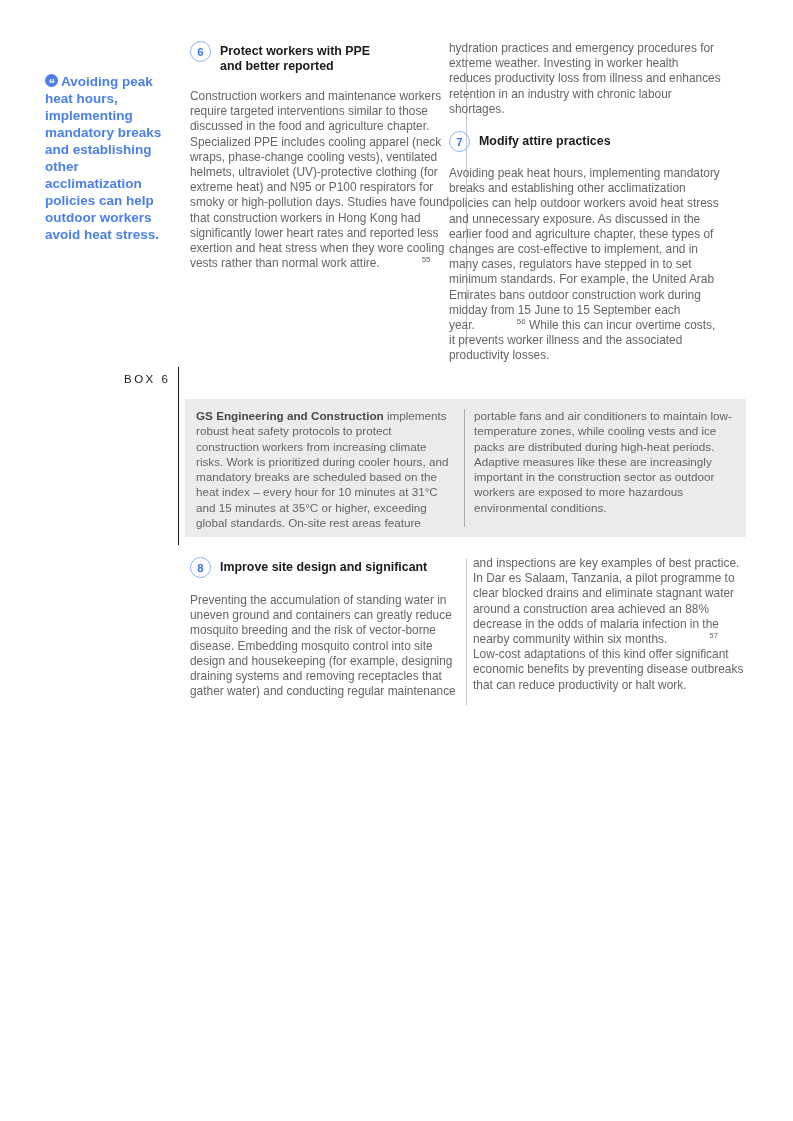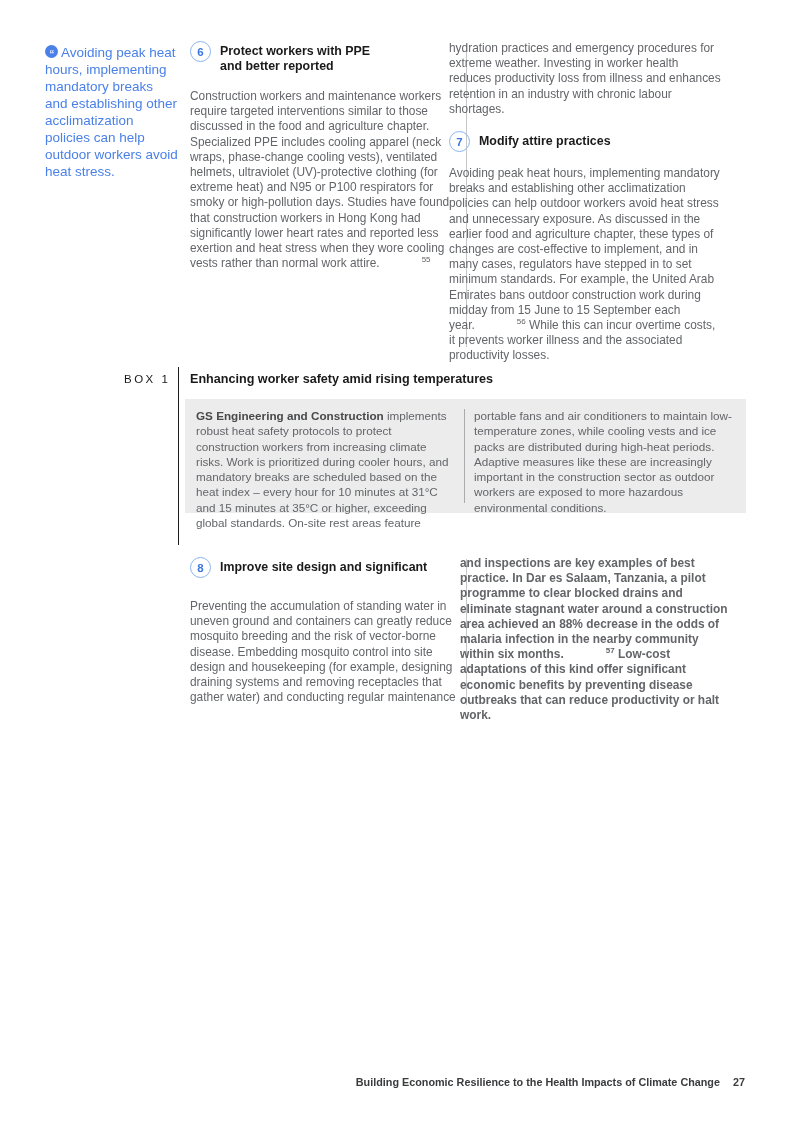--- a/index.html
+++ b/index.html
@@ -15,9 +15,9 @@
   
   .sidebar-quote {
     position: absolute;
-    left: 45px; top: 30px; width: 134px;
+    left: 45px; top: 59px; width: 134px;
     color: #4a80e8;
-    font-weight: normal;
+    font-weight: bold;
     font-size: 13.5px;
     line-height: 17px;
   }

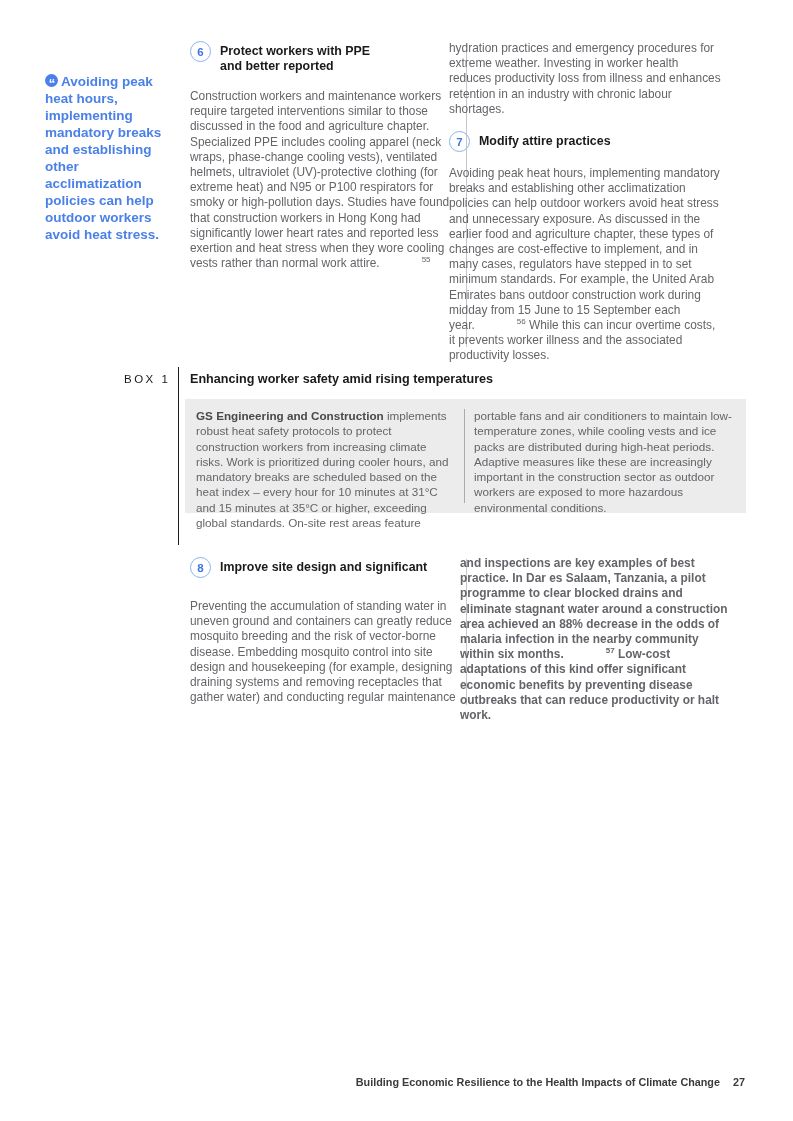--- a/index.html
+++ b/index.html
@@ -170,7 +170,7 @@
     <p class="body-par"><span>Avoiding peak heat hours, implementing mandatory breaks and establishing other acclimatization policies can help outdoor workers avoid heat stress and unnecessary exposure. As discussed in the earlier food and agriculture chapter, these types of changes are cost-effective to implement, and in many cases, regulators have stepped in to set minimum standards. For example, the United Arab Emirates bans outdoor construction work during midday from 15 June to 15 September each year.</span><sup class="footnote">56</sup><span> While this can incur overtime costs, it prevents worker illness and the associated productivity losses.</span></p>
   </div>
 
-  <div class="box-label">BOX 1</div>
+  <div class="box-label">BOX 6</div>
   <div class="box-rule"></div>
   <div class="box-title">Enhancing worker safety amid rising temperatures</div>
   <div class="gray-box">

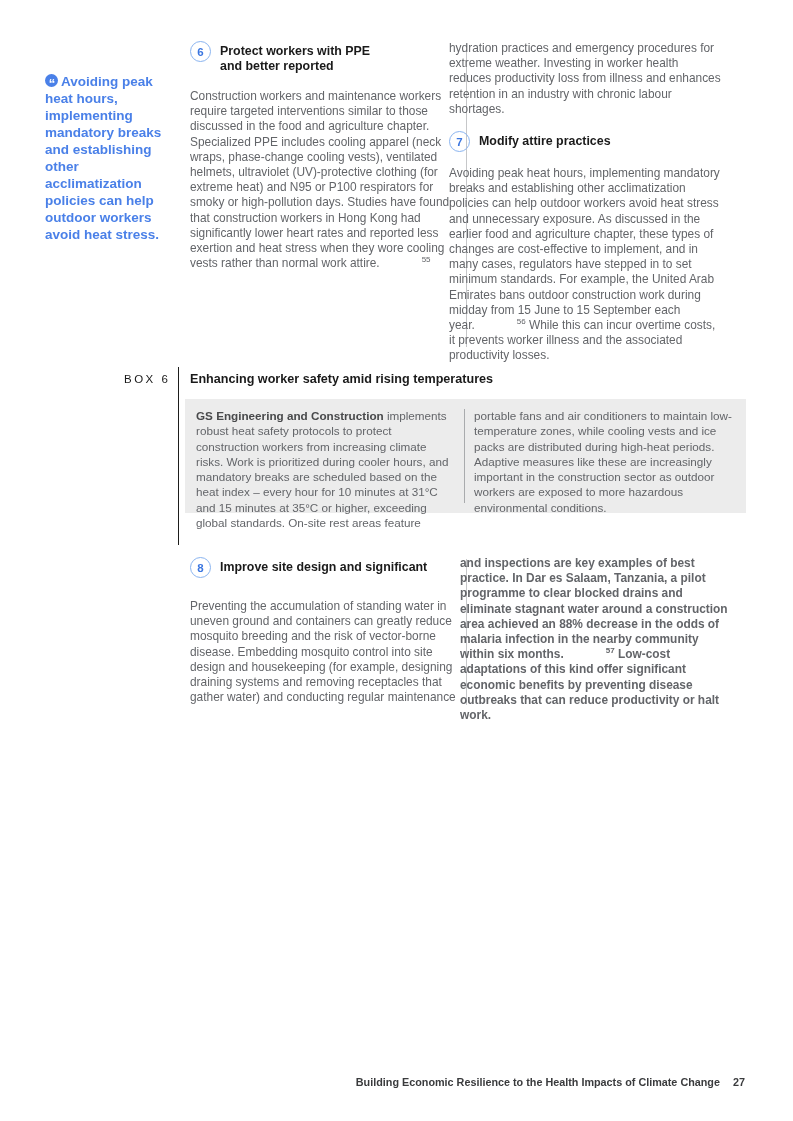--- a/index.html
+++ b/index.html
@@ -172,7 +172,6 @@
 
   <div class="box-label">BOX 6</div>
   <div class="box-rule"></div>
-  <div class="box-title">Enhancing worker safety amid rising temperatures</div>
   <div class="gray-box">
     <div class="box-col-left">
       <p class="box-par"><strong>GS Engineering and Construction</strong><span> implements robust heat safety protocols to protect construction workers from increasing climate risks. Work is prioritized during cooler hours, and mandatory breaks are scheduled based on the heat index – every hour for 10 minutes at 31°C and 15 minutes at 35°C or higher, exceeding global standards. On-site rest areas feature</span></p>

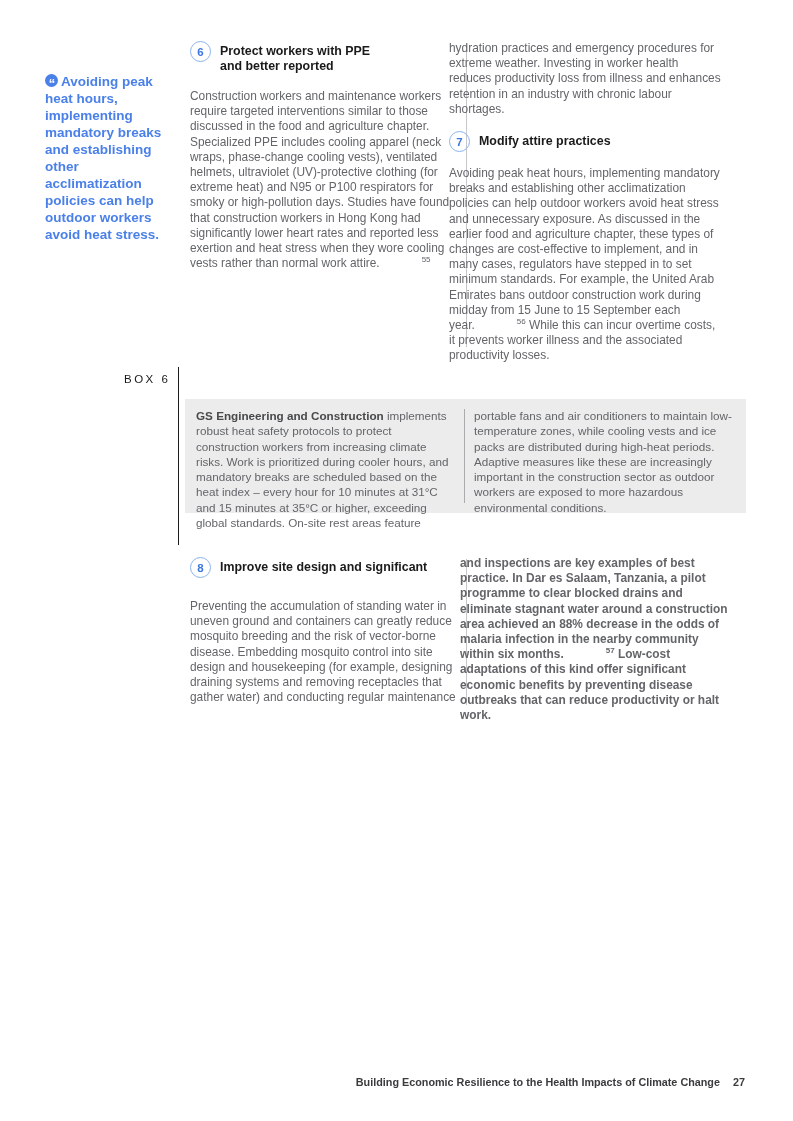--- a/index.html
+++ b/index.html
@@ -106,7 +106,7 @@
   .gray-box {
     position: absolute;
     left: 185px; top: 399px;
-    width: 561px; height: 114px;
+    width: 561px; height: 138px;
     box-sizing: border-box;
     background: #ececec;
     display: flex;

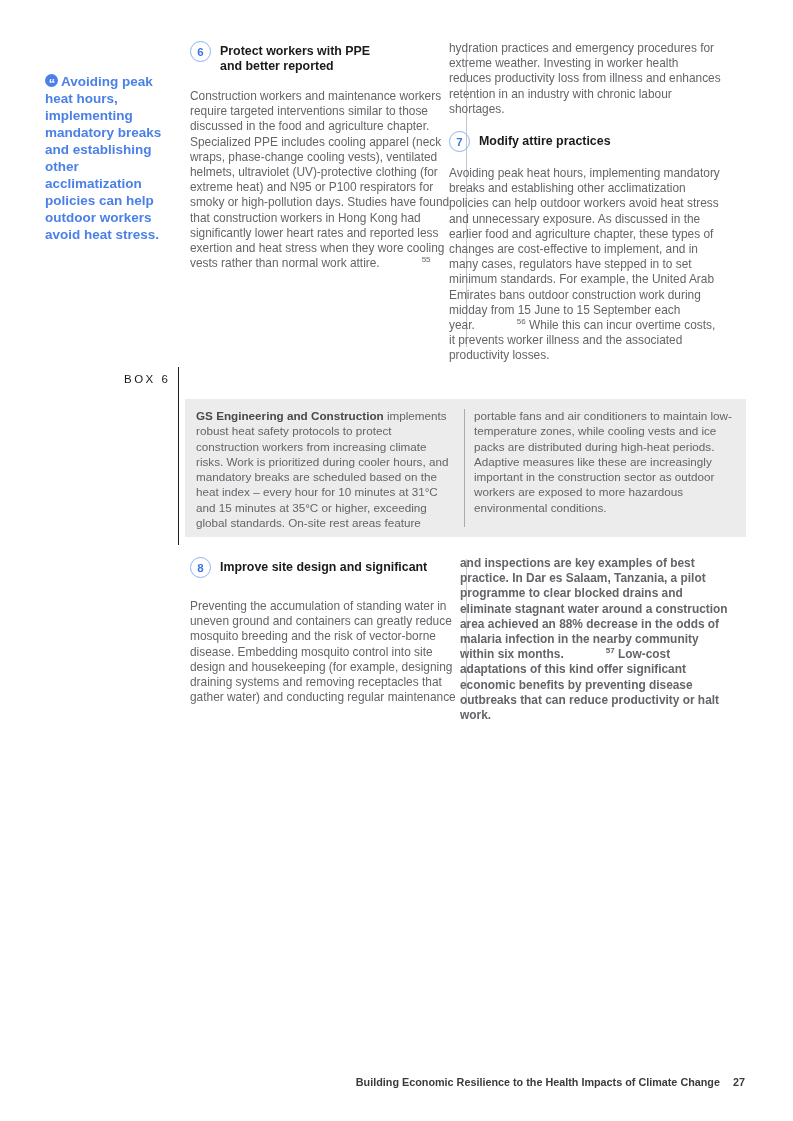--- a/index.html
+++ b/index.html
@@ -125,7 +125,7 @@
 
   
   .col-1-bottom { left: 190px; top: 557px; }
-  .col-2-bottom { left: 460px; top: 556px; font-weight: bold; }
+  .col-2-bottom { left: 473px; top: 556px; }
   .col-1-bottom .body-par { margin-top: 21px; }
 
   

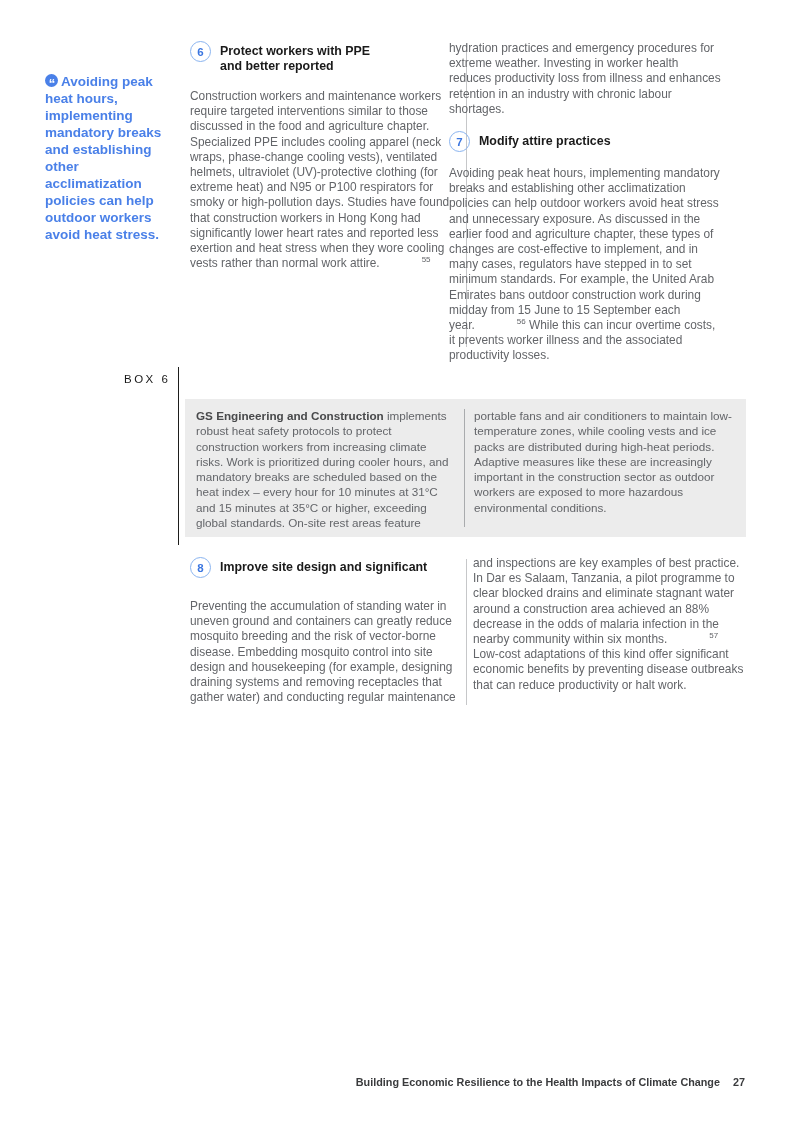--- a/index.html
+++ b/index.html
@@ -126,7 +126,7 @@
   
   .col-1-bottom { left: 190px; top: 557px; }
   .col-2-bottom { left: 473px; top: 556px; }
-  .col-1-bottom .body-par { margin-top: 21px; }
+  .col-1-bottom .body-par { margin-top: 15px; }
 
   
   .footer {

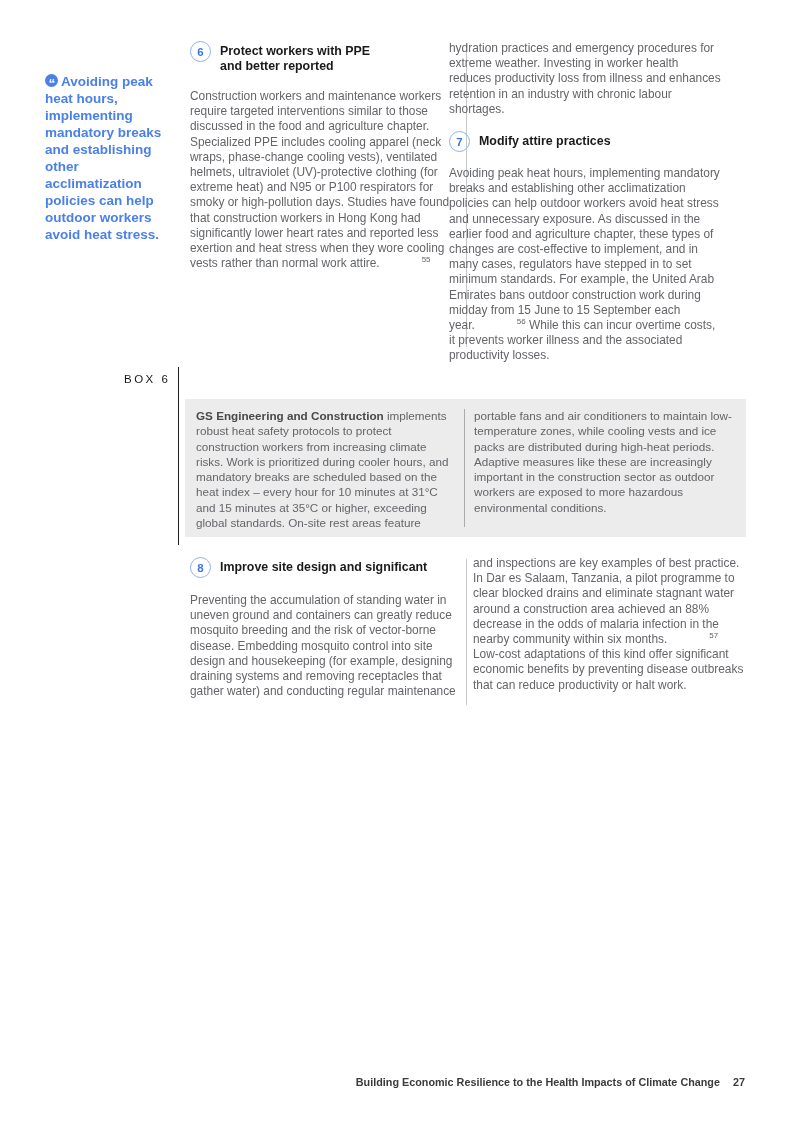--- a/index.html
+++ b/index.html
@@ -198,10 +198,6 @@
     <p class="body-par"><span>and inspections are key examples of best practice. In Dar es Salaam, Tanzania, a pilot programme to clear blocked drains and eliminate stagnant water around a construction area achieved an 88% decrease in the odds of malaria infection in the nearby community within six months.</span><sup class="footnote">57</sup><span> Low-cost adaptations of this kind offer significant economic benefits by preventing disease outbreaks that can reduce productivity or halt work.</span></p>
   </div>
 
-  <div class="footer">
-    <span>Building Economic Resilience to the Health Impacts of Climate Change</span>
-    <span>27</span>
-  </div>
 
 </div>
 

